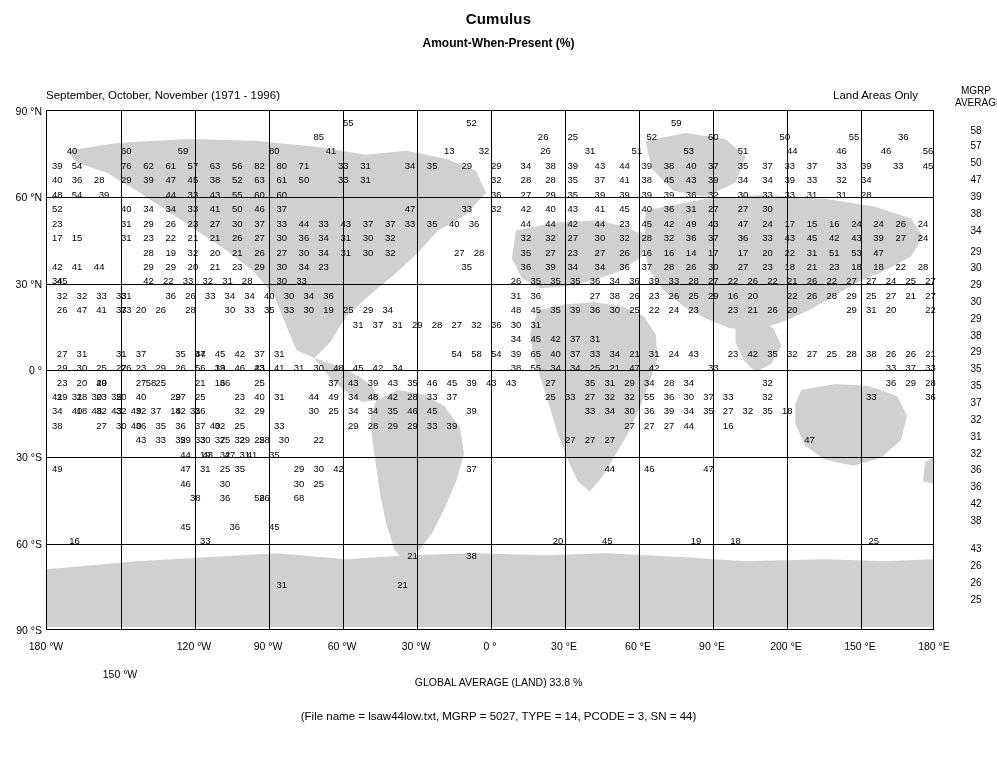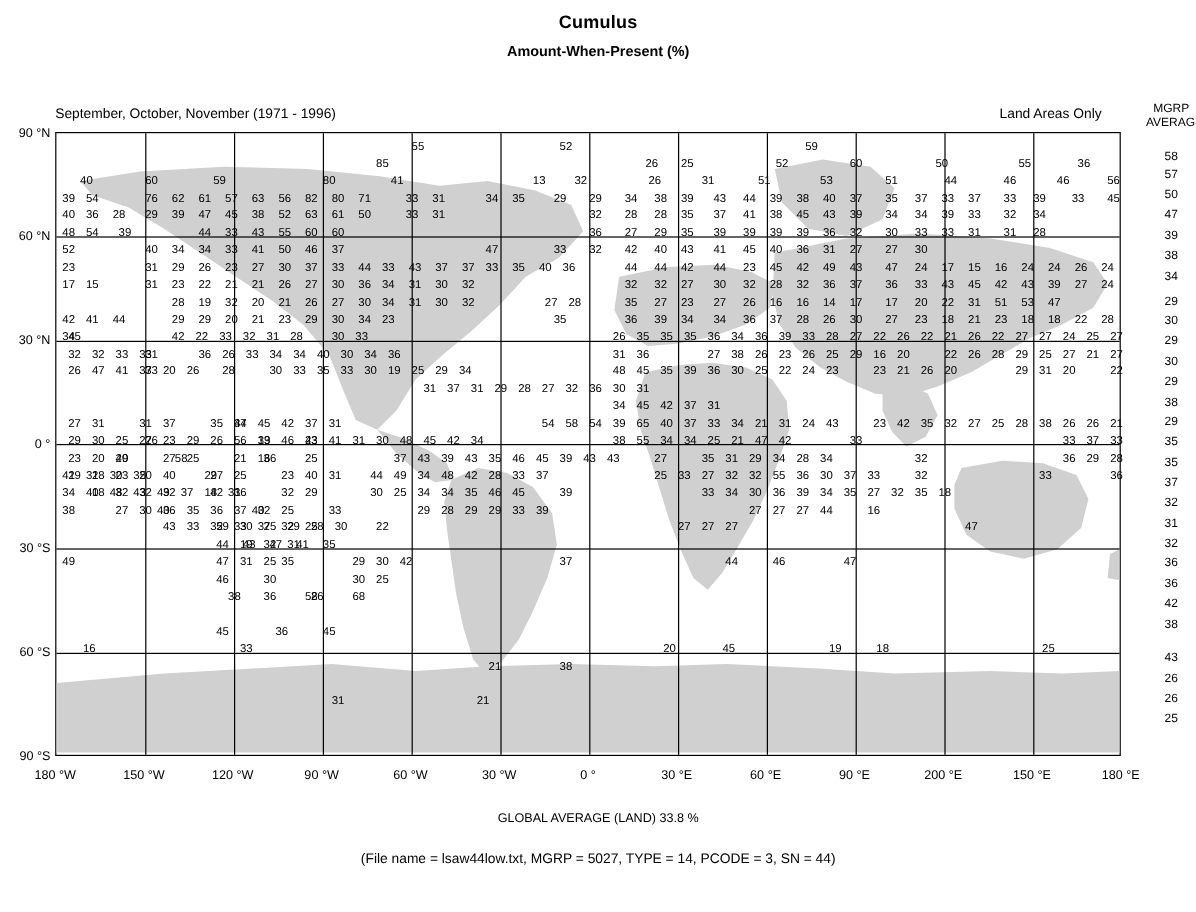--- a/index.html
+++ b/index.html
@@ -777,7 +777,7 @@
 <div class="ylab" style="left:0px;top:624px;">90 °S</div>
 
 <div class="xlab" style="left:16px;">180 °W</div>
-<div class="xlab" style="left:90px;">150 °W</div>
+<div class="xlab" style="left:90px;margin-top:28px;">150 °W</div>
 <div class="xlab" style="left:164px;">120 °W</div>
 <div class="xlab" style="left:238px;">90 °W</div>
 <div class="xlab" style="left:312px;">60 °W</div>

